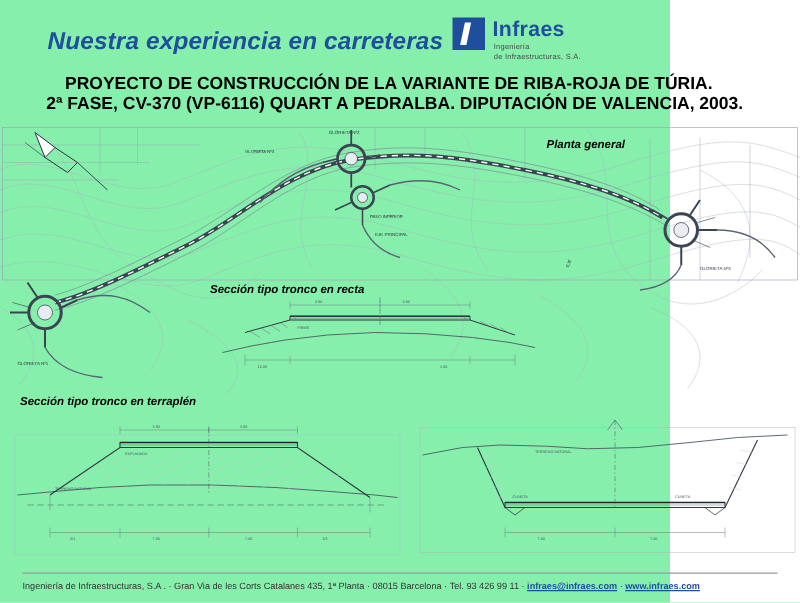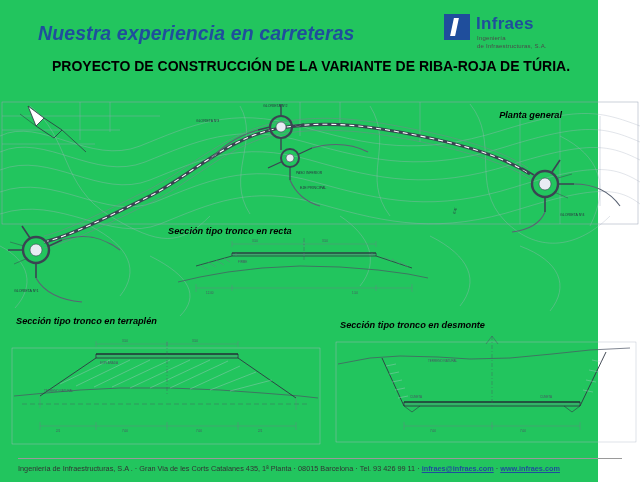--- a/index.html
+++ b/index.html
@@ -16,9 +16,9 @@
   }
   .slide {
     position: relative;
-    width: 598px;
+    width: 536px;
     height: 482px;
-    background: #22c55e;
+    background: #86efac;
   }
   
   .title {

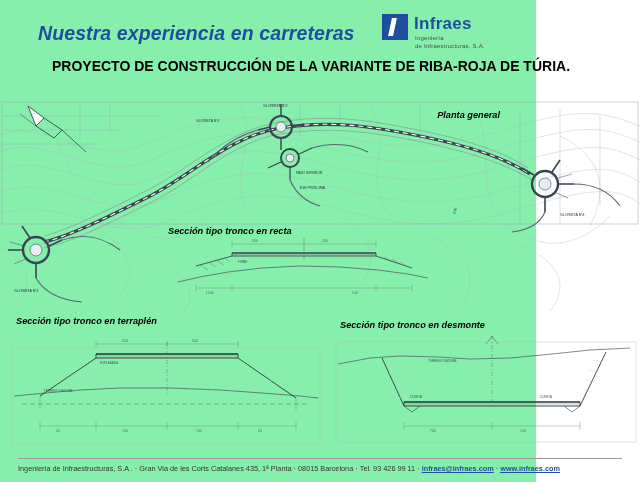--- a/index.html
+++ b/index.html
@@ -49,7 +49,7 @@
   
   .logo {
     position: absolute;
-    right: 14px;
+    right: 34px;
     top: 12px;
     width: 140px;
     height: 40px;

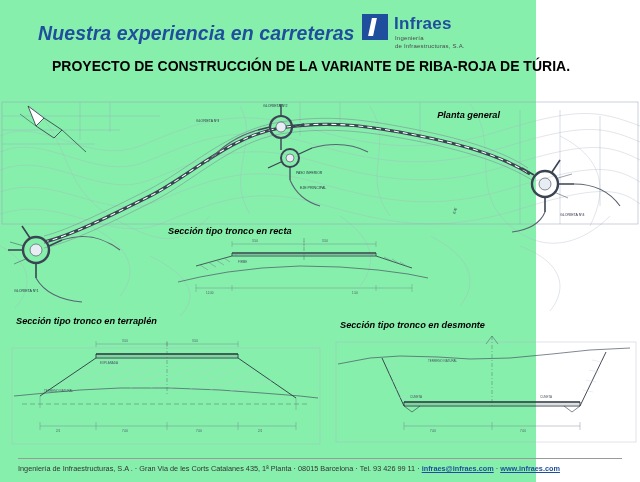--- a/index.html
+++ b/index.html
@@ -148,6 +148,7 @@
 
   <div class="subtitle">
     <span>PROYECTO DE CONSTRUCCIÓN DE LA VARIANTE DE RIBA-ROJA DE TÚRIA.</span>
+    <span class="line2">2ª FASE, CV-370 (VP-6116) QUART A PEDRALBA. DIPUTACIÓN DE VALENCIA, 2003.</span>
   </div>
 
   <div class="logo">

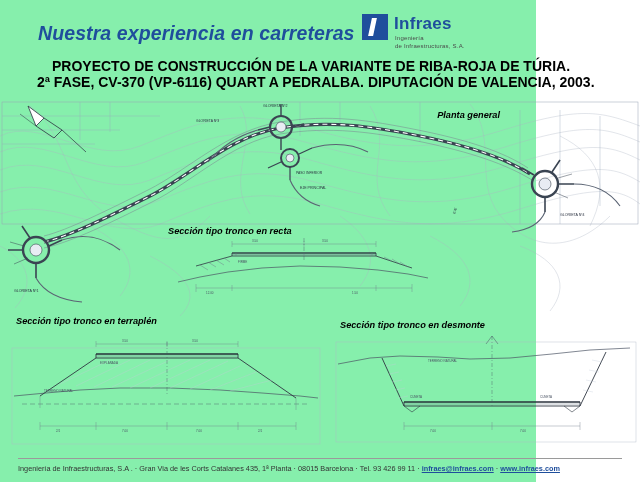--- a/index.html
+++ b/index.html
@@ -362,7 +362,6 @@
   <div class="lbl lbl-planta">Planta general</div>
   <div class="lbl lbl-terrap">Sección tipo tronco en terraplén</div>
   <div class="lbl lbl-recta">Sección tipo tronco en recta</div>
-  <div class="lbl lbl-desmon">Sección tipo tronco en desmonte</div>
 
   <div class="footer-rule"></div>
   <div class="footer">

